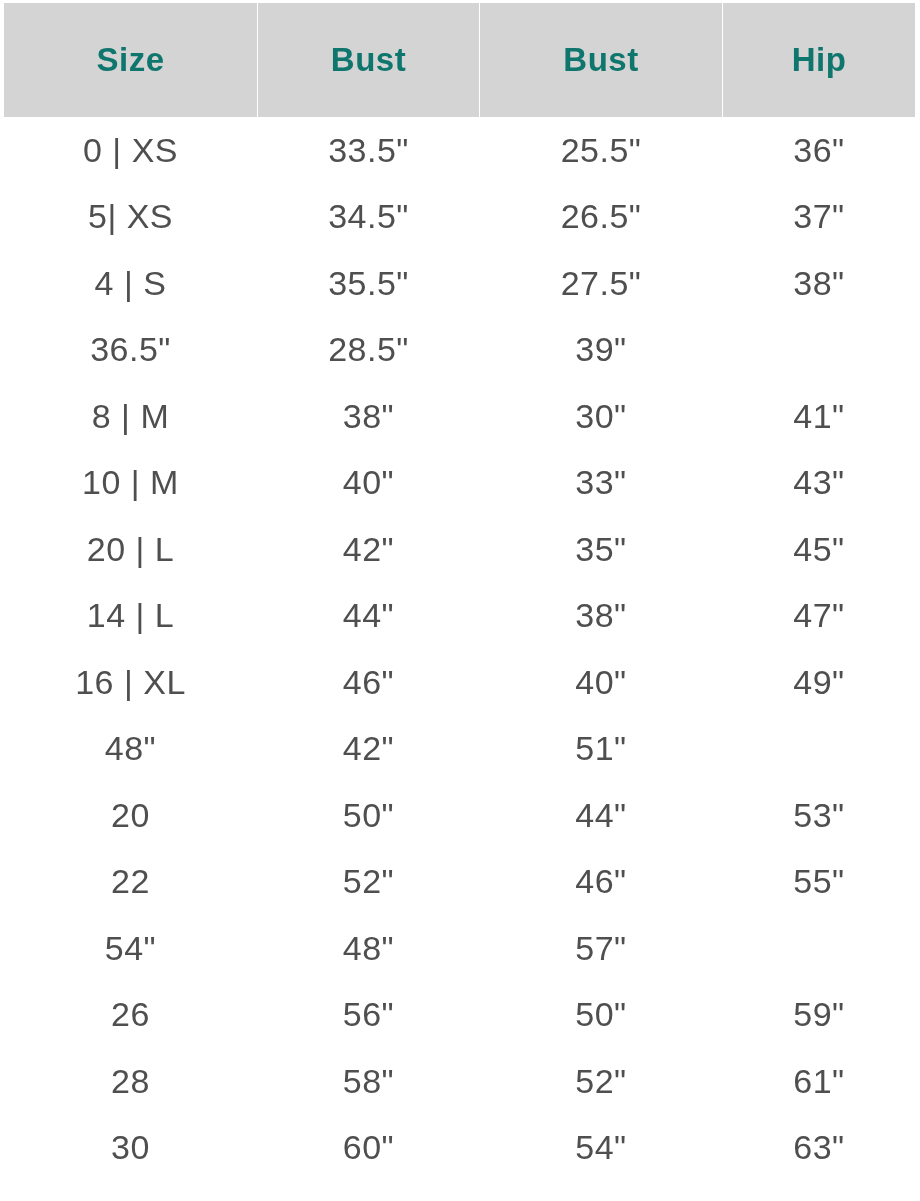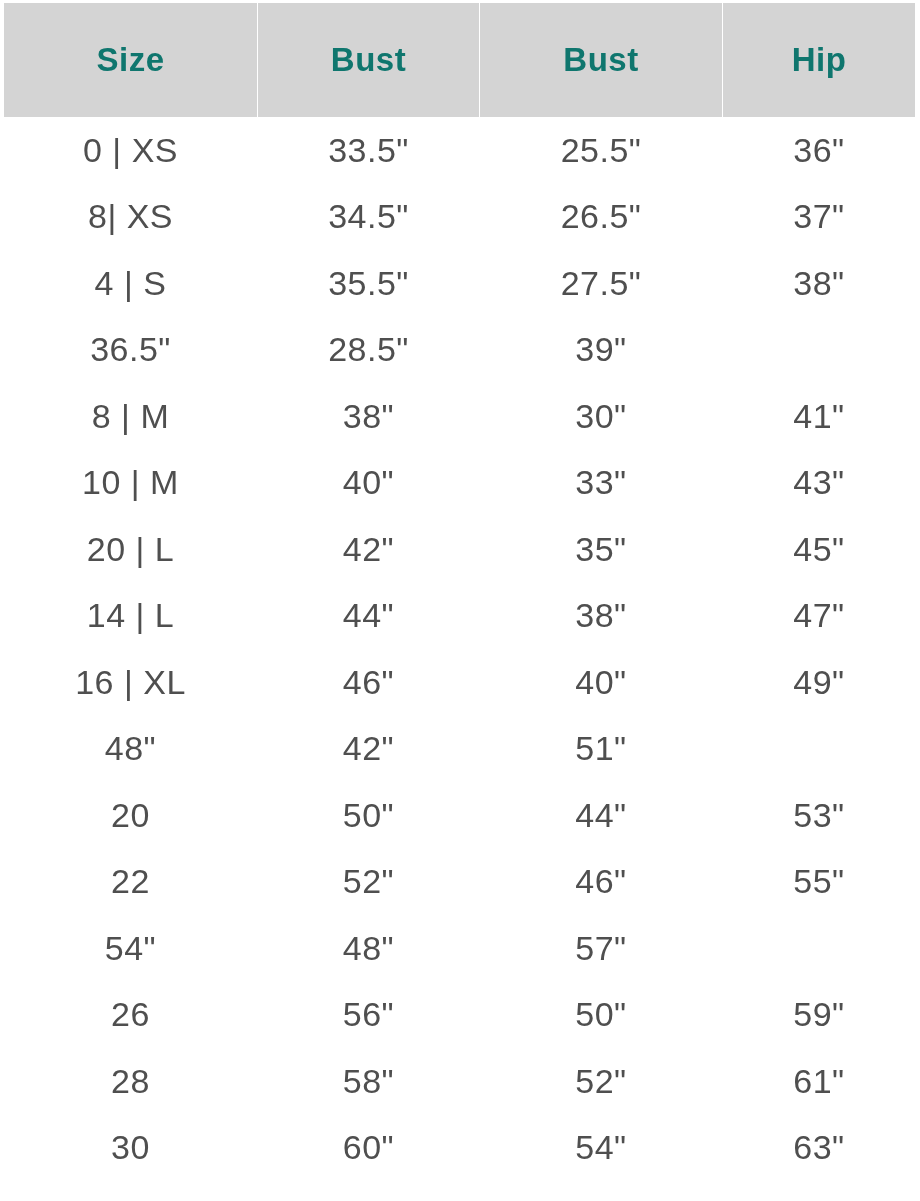--- a/index.html
+++ b/index.html
@@ -69,7 +69,7 @@
         <div class="td">36"</div>
       </div>
       <div class="grid-row tr">
-        <div class="td">8| XS</div>
+        <div class="td">5| XS</div>
         <div class="td">34.5"</div>
         <div class="td">26.5"</div>
         <div class="td">37"</div>

